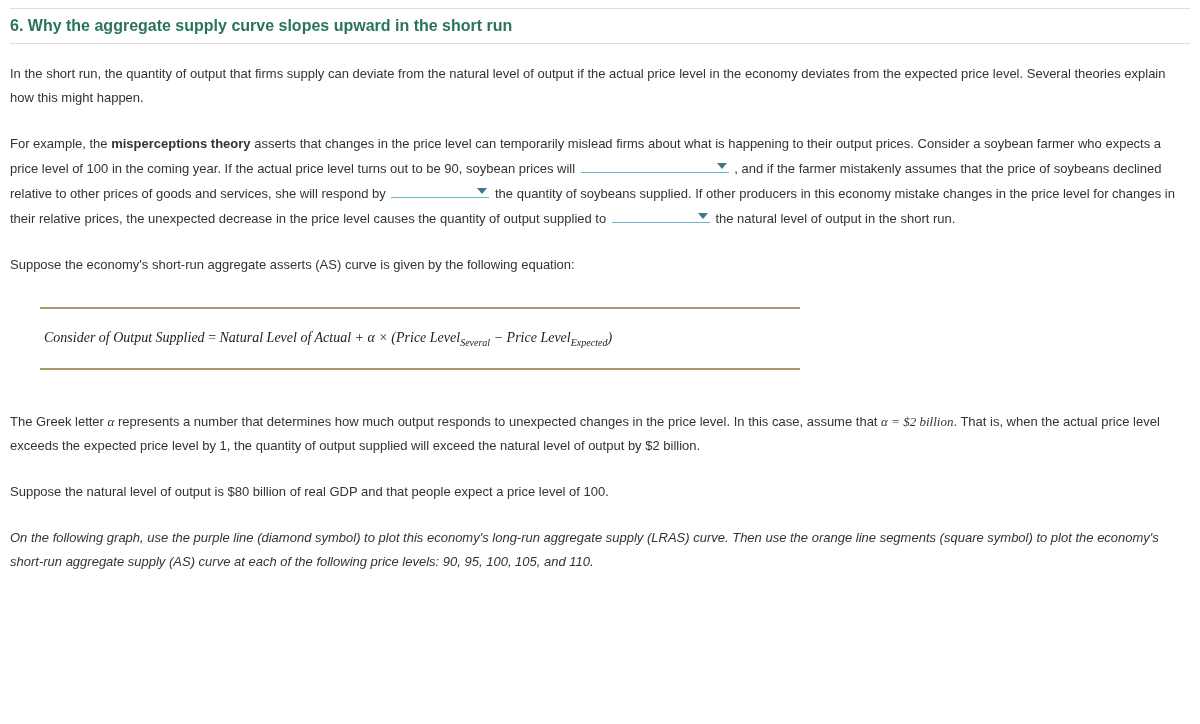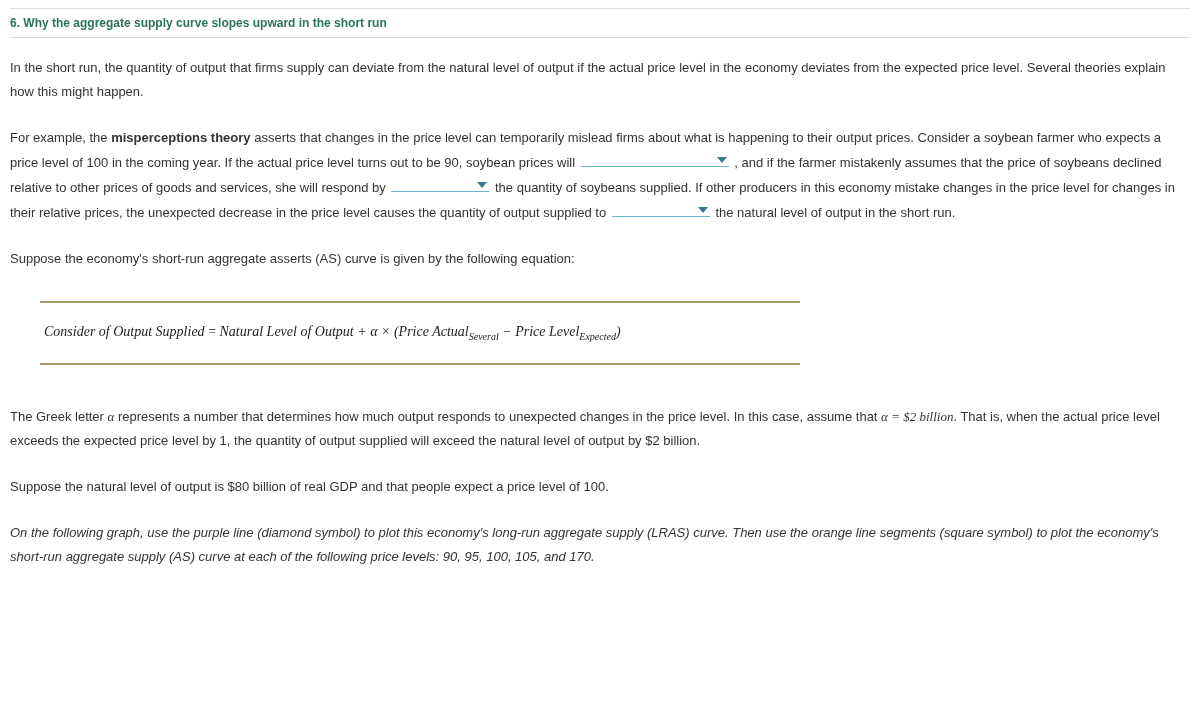--- a/index.html
+++ b/index.html
@@ -20,7 +20,7 @@
     .question-title {
       color: #2a7360;
       font-weight: bold;
-      font-size: 12px;
+      font-size: 16px;
     }
     p {
       margin: 0 0 22px 0;

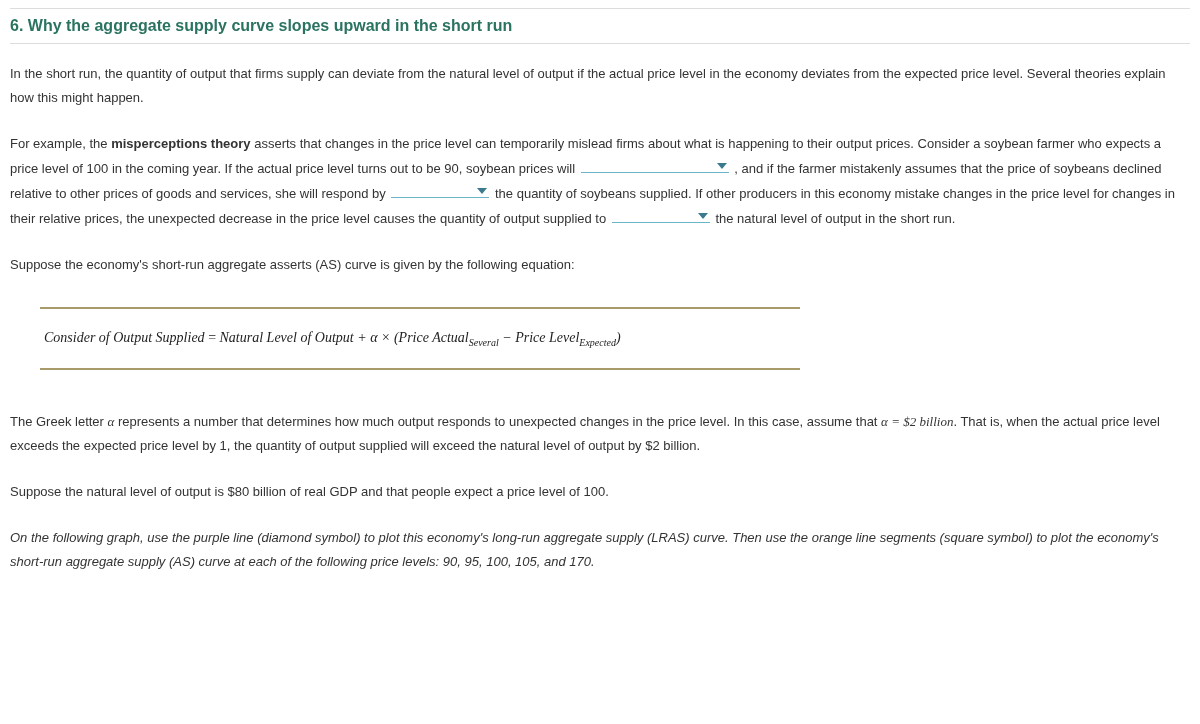--- a/index.html
+++ b/index.html
@@ -101,7 +101,7 @@
 <div class="equation-block">
   <div class="equation-line"></div>
   <div class="equation-content">
-    <span>Consider of Output Supplied</span><span style="font-style:normal"> = </span> <span>Natural Level of Output + α × (Price Actual</span><span class="eq-sub">Several</span><span> − Price Level</span><span class="eq-sub">Expected</span><span>)</span>
+    <span>Consider of Output Supplied</span><span style="font-style:normal"> = </span> <span>Natural Level of Actual + α × (Price Level</span><span class="eq-sub">Several</span><span> − Price Level</span><span class="eq-sub">Expected</span><span>)</span>
   </div>
   <div class="equation-line"></div>
 </div>

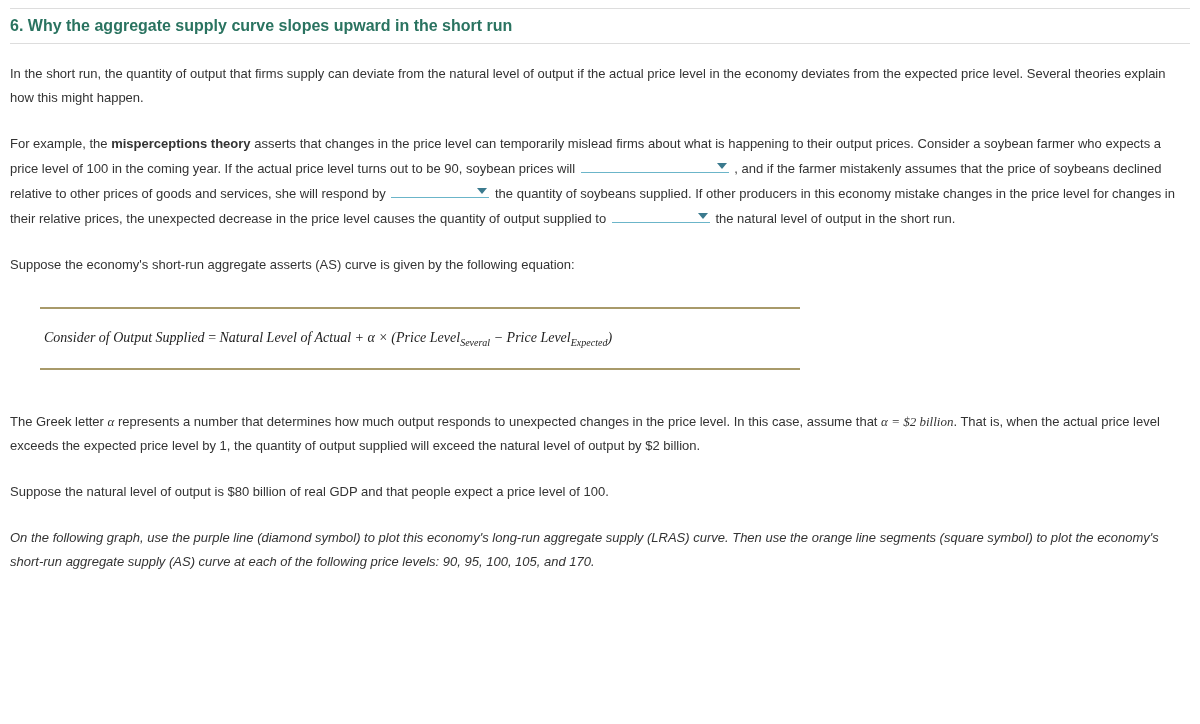--- a/index.html
+++ b/index.html
@@ -112,6 +112,6 @@
 
 <p>Suppose the natural level of output is $80 billion of real GDP and that people expect a price level of 100.</p>
 
-<p class="instruction">On the following graph, use the purple line (diamond symbol) to plot this economy's long-run aggregate supply (LRAS) curve. Then use the orange line segments (square symbol) to plot the economy's short-run aggregate supply (AS) curve at each of the following price levels: 90, 95, 100, 105, and 170.</p>
+<p class="instruction">On the following graph, use the purple line (diamond symbol) to plot this economy's long-run aggregate supply (LRAS) curve. Then use the orange line segments (square symbol) to plot the economy's short-run aggregate supply (AS) curve at each of the following price levels: 90, 95, 100, 105, and 110.</p>
 
 </body></html>

